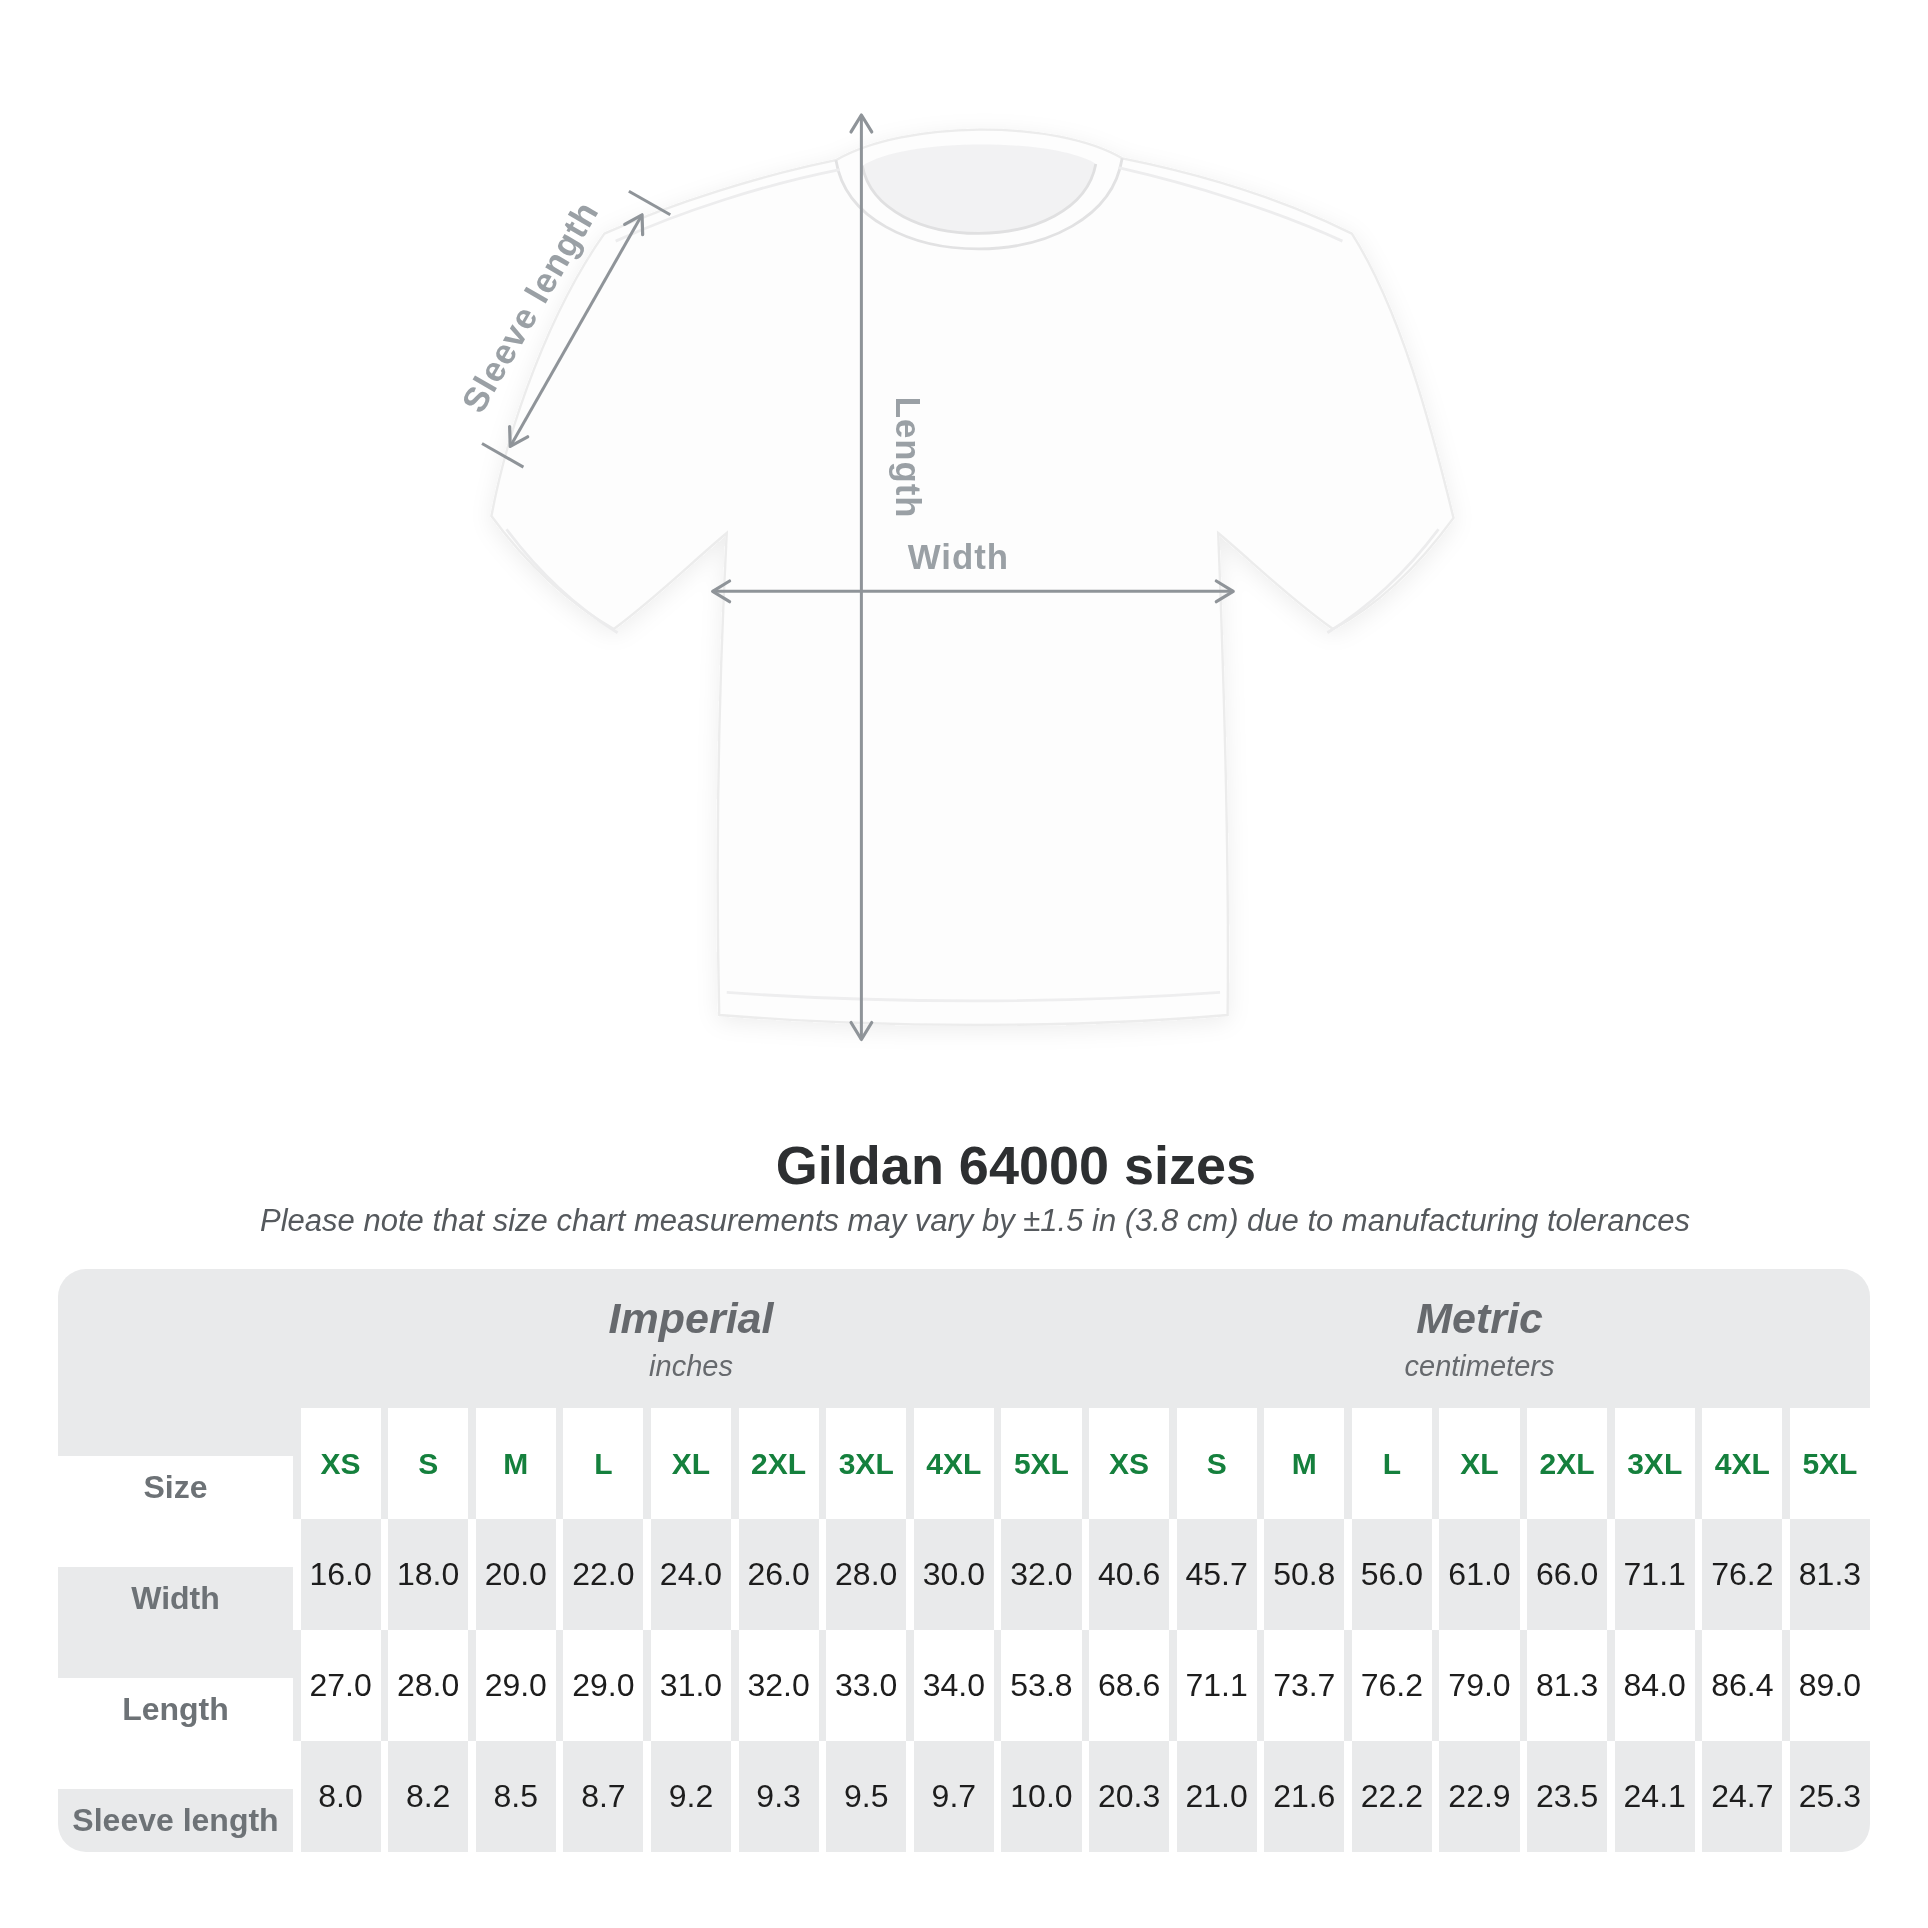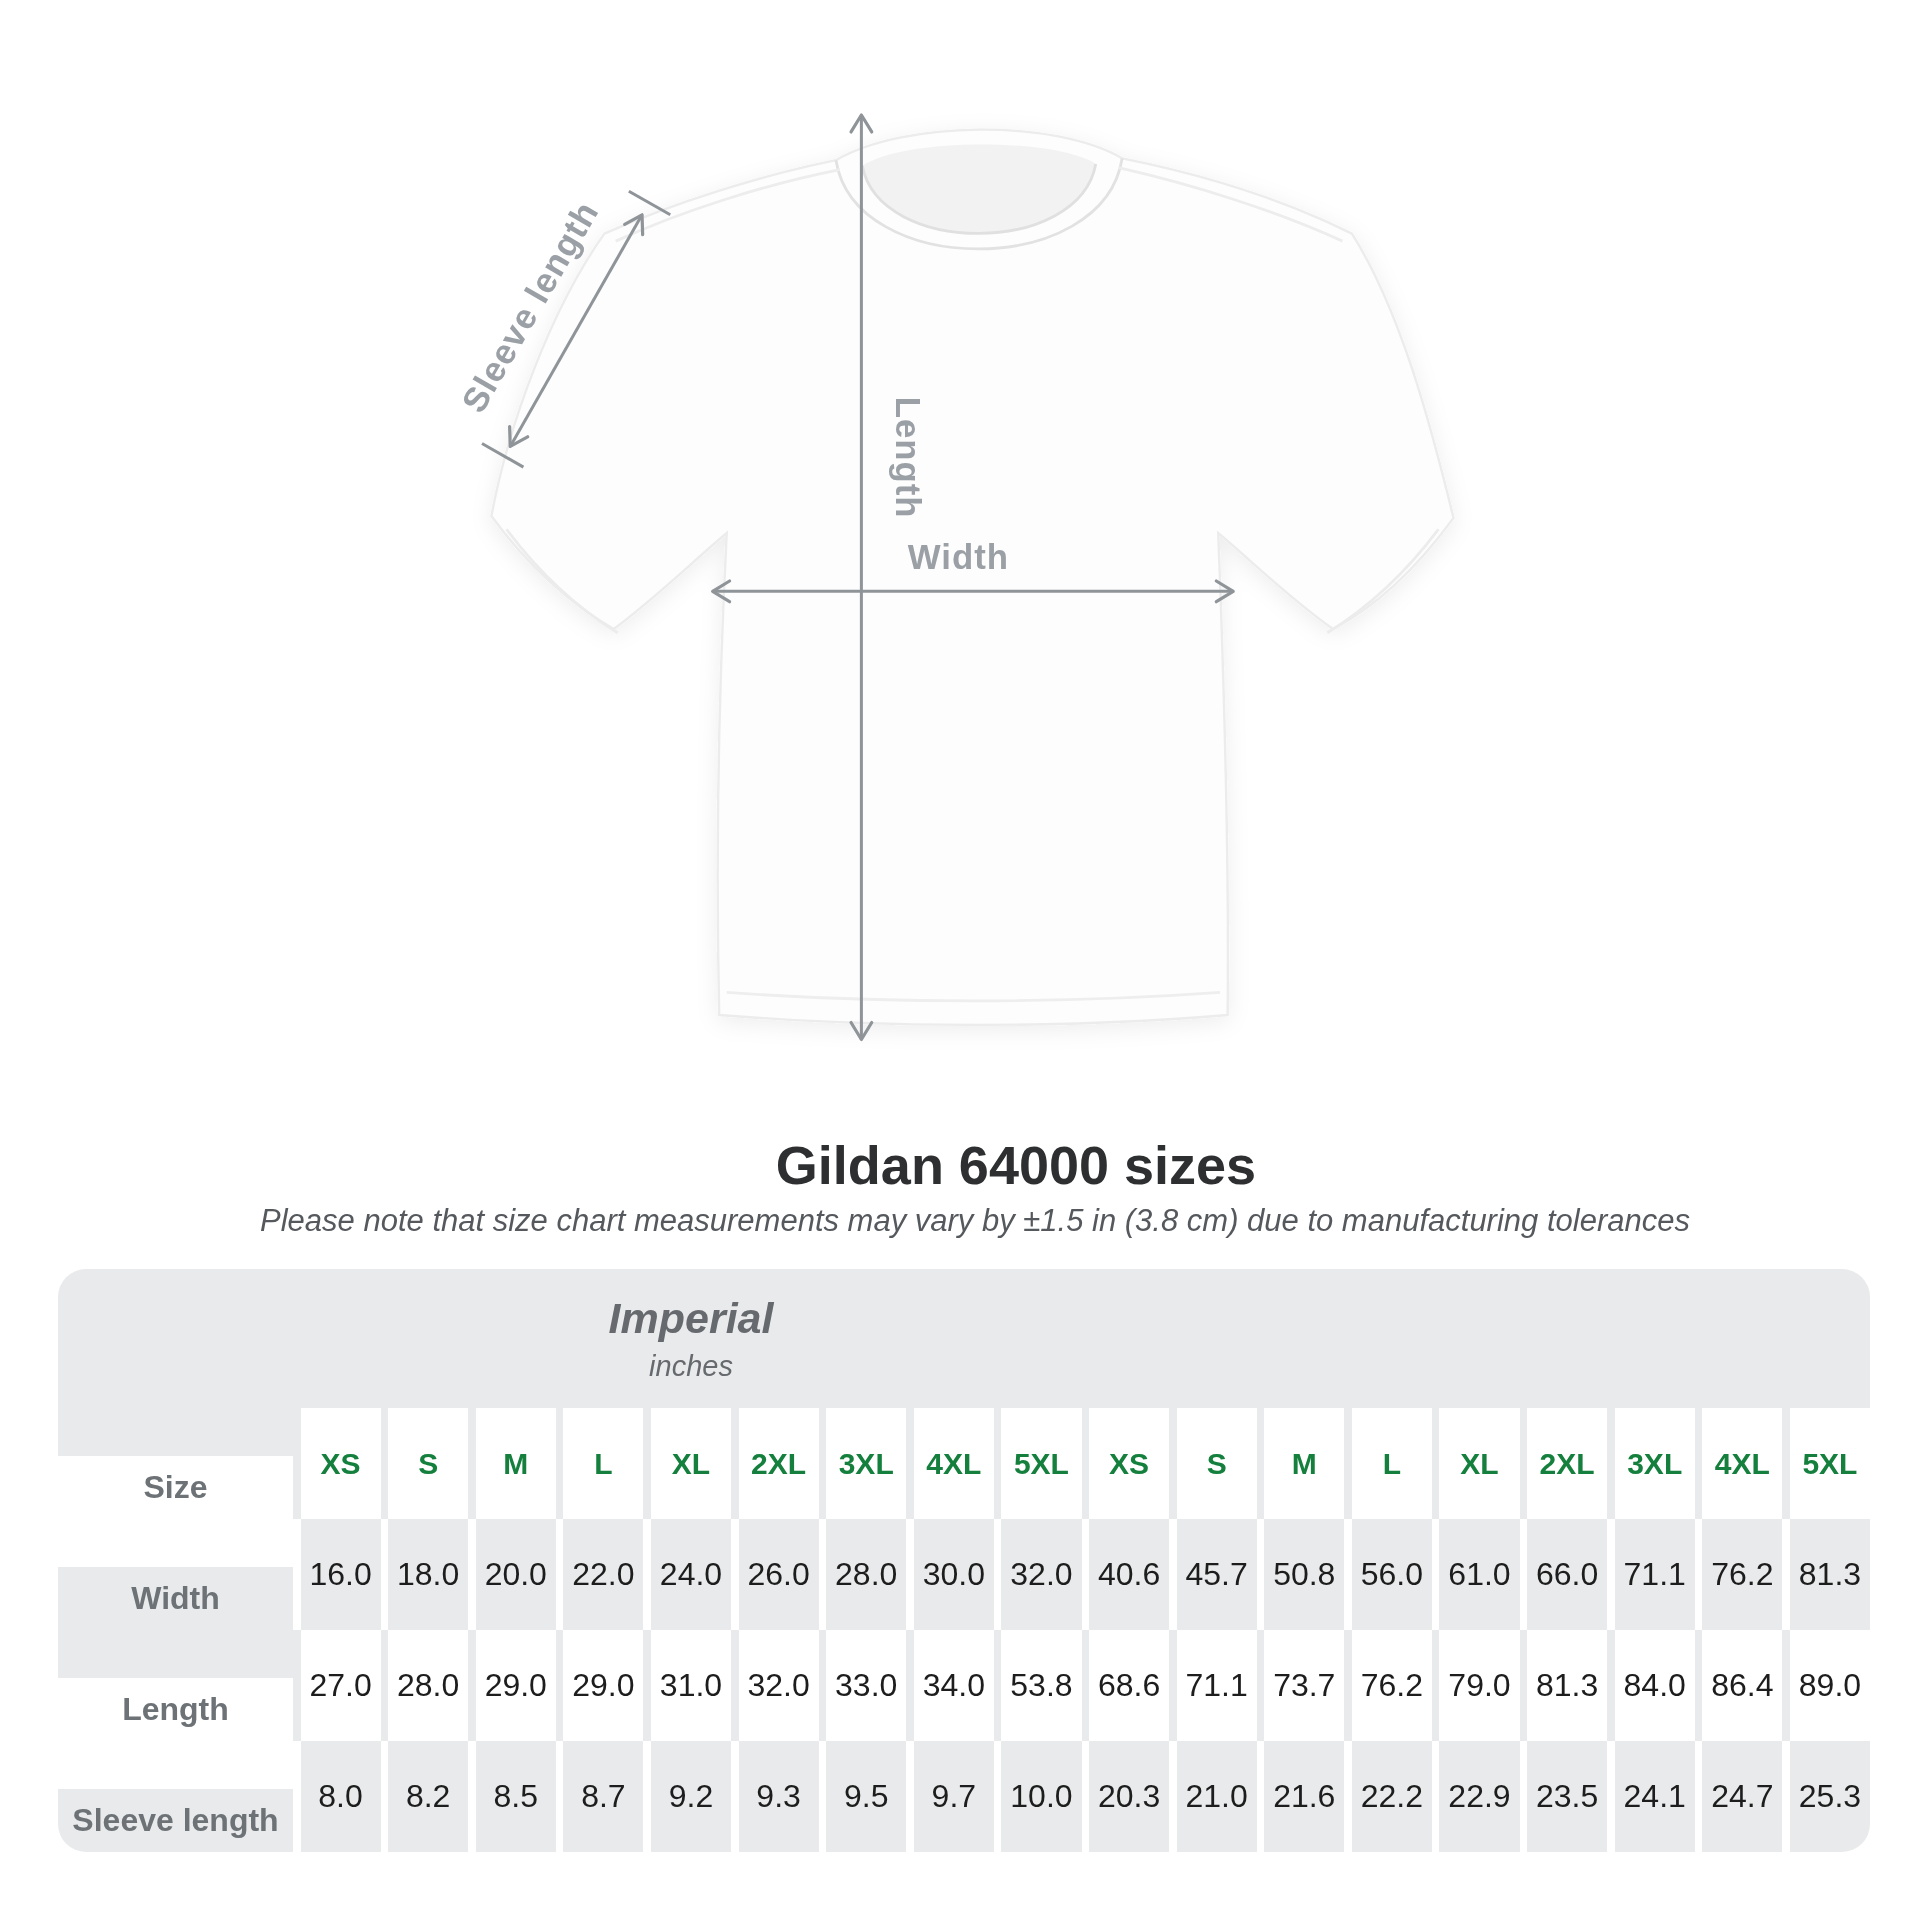--- a/index.html
+++ b/index.html
@@ -114,6 +114,10 @@
     <div class="unit-group grp-imperial">
       <div class="g-name">Imperial</div>
       <div class="g-unit">inches</div>
+    </div>
+    <div class="unit-group grp-metric">
+      <div class="g-name">Metric</div>
+      <div class="g-unit">centimeters</div>
     </div>
   </div>
 

